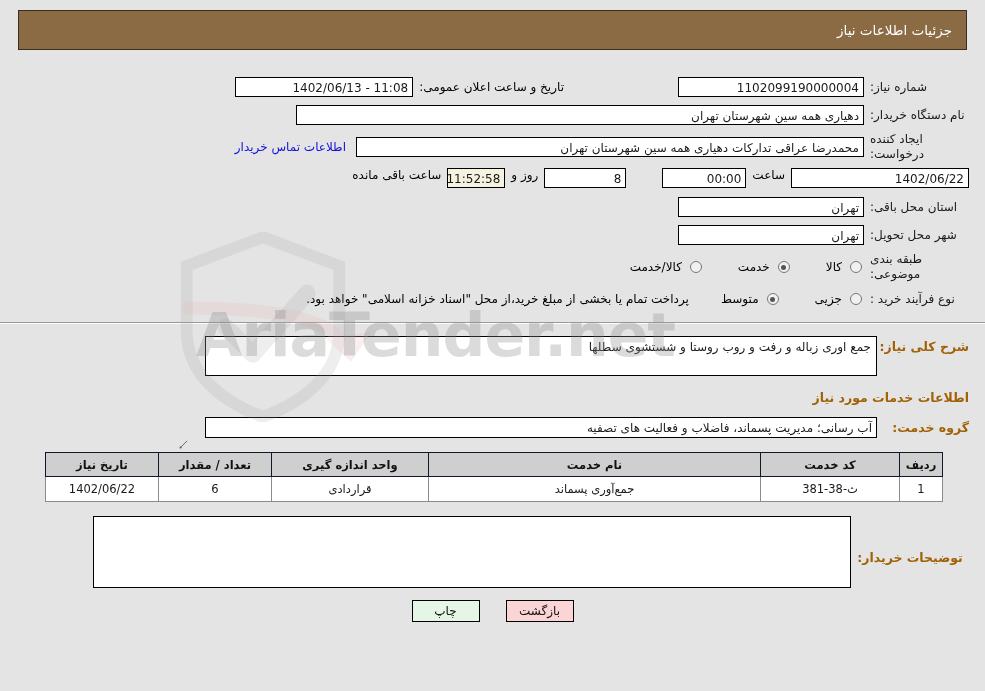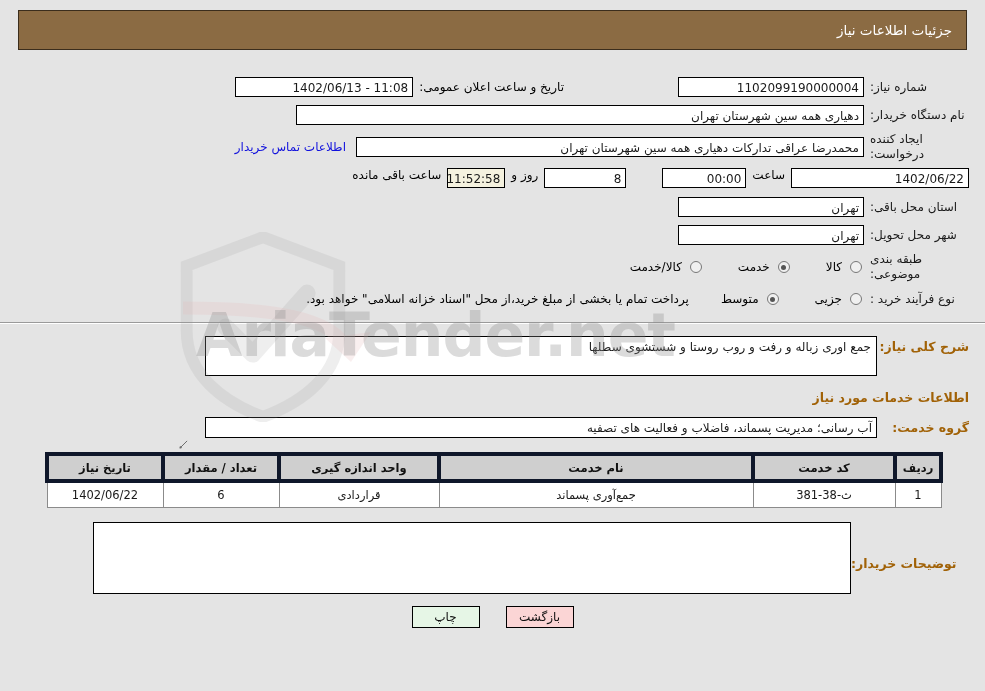--- a/index.html
+++ b/index.html
@@ -197,7 +197,7 @@
   }
   table.items th {
     background: #cfcfcf;
-    border: 4px solid #0f172a;
+    border: 1px solid #0f172a;
     font-weight: bold;
     font-size: 11.5px;
     height: 23px;

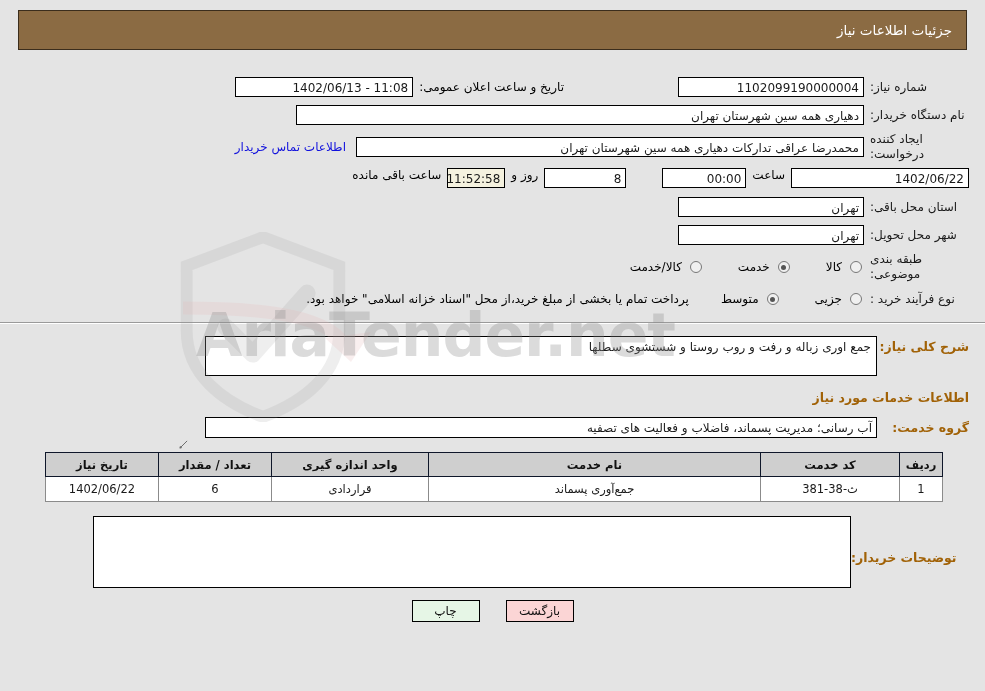--- a/index.html
+++ b/index.html
@@ -375,7 +375,7 @@
     </table>
 
     <div style="display:flex; align-items:flex-start; margin-top:14px;">
-      <div class="section-title" style="width:118px; flex:none; padding-top:34px; text-align:left;">توضیحات خریدار:</div>
+      <div class="section-title" style="width:118px; flex:none; padding-top:34px; text-align:center;">توضیحات خریدار:</div>
       <div class="tarea" style="width:758px; height:72px; position:relative;"></div>
     </div>
 

